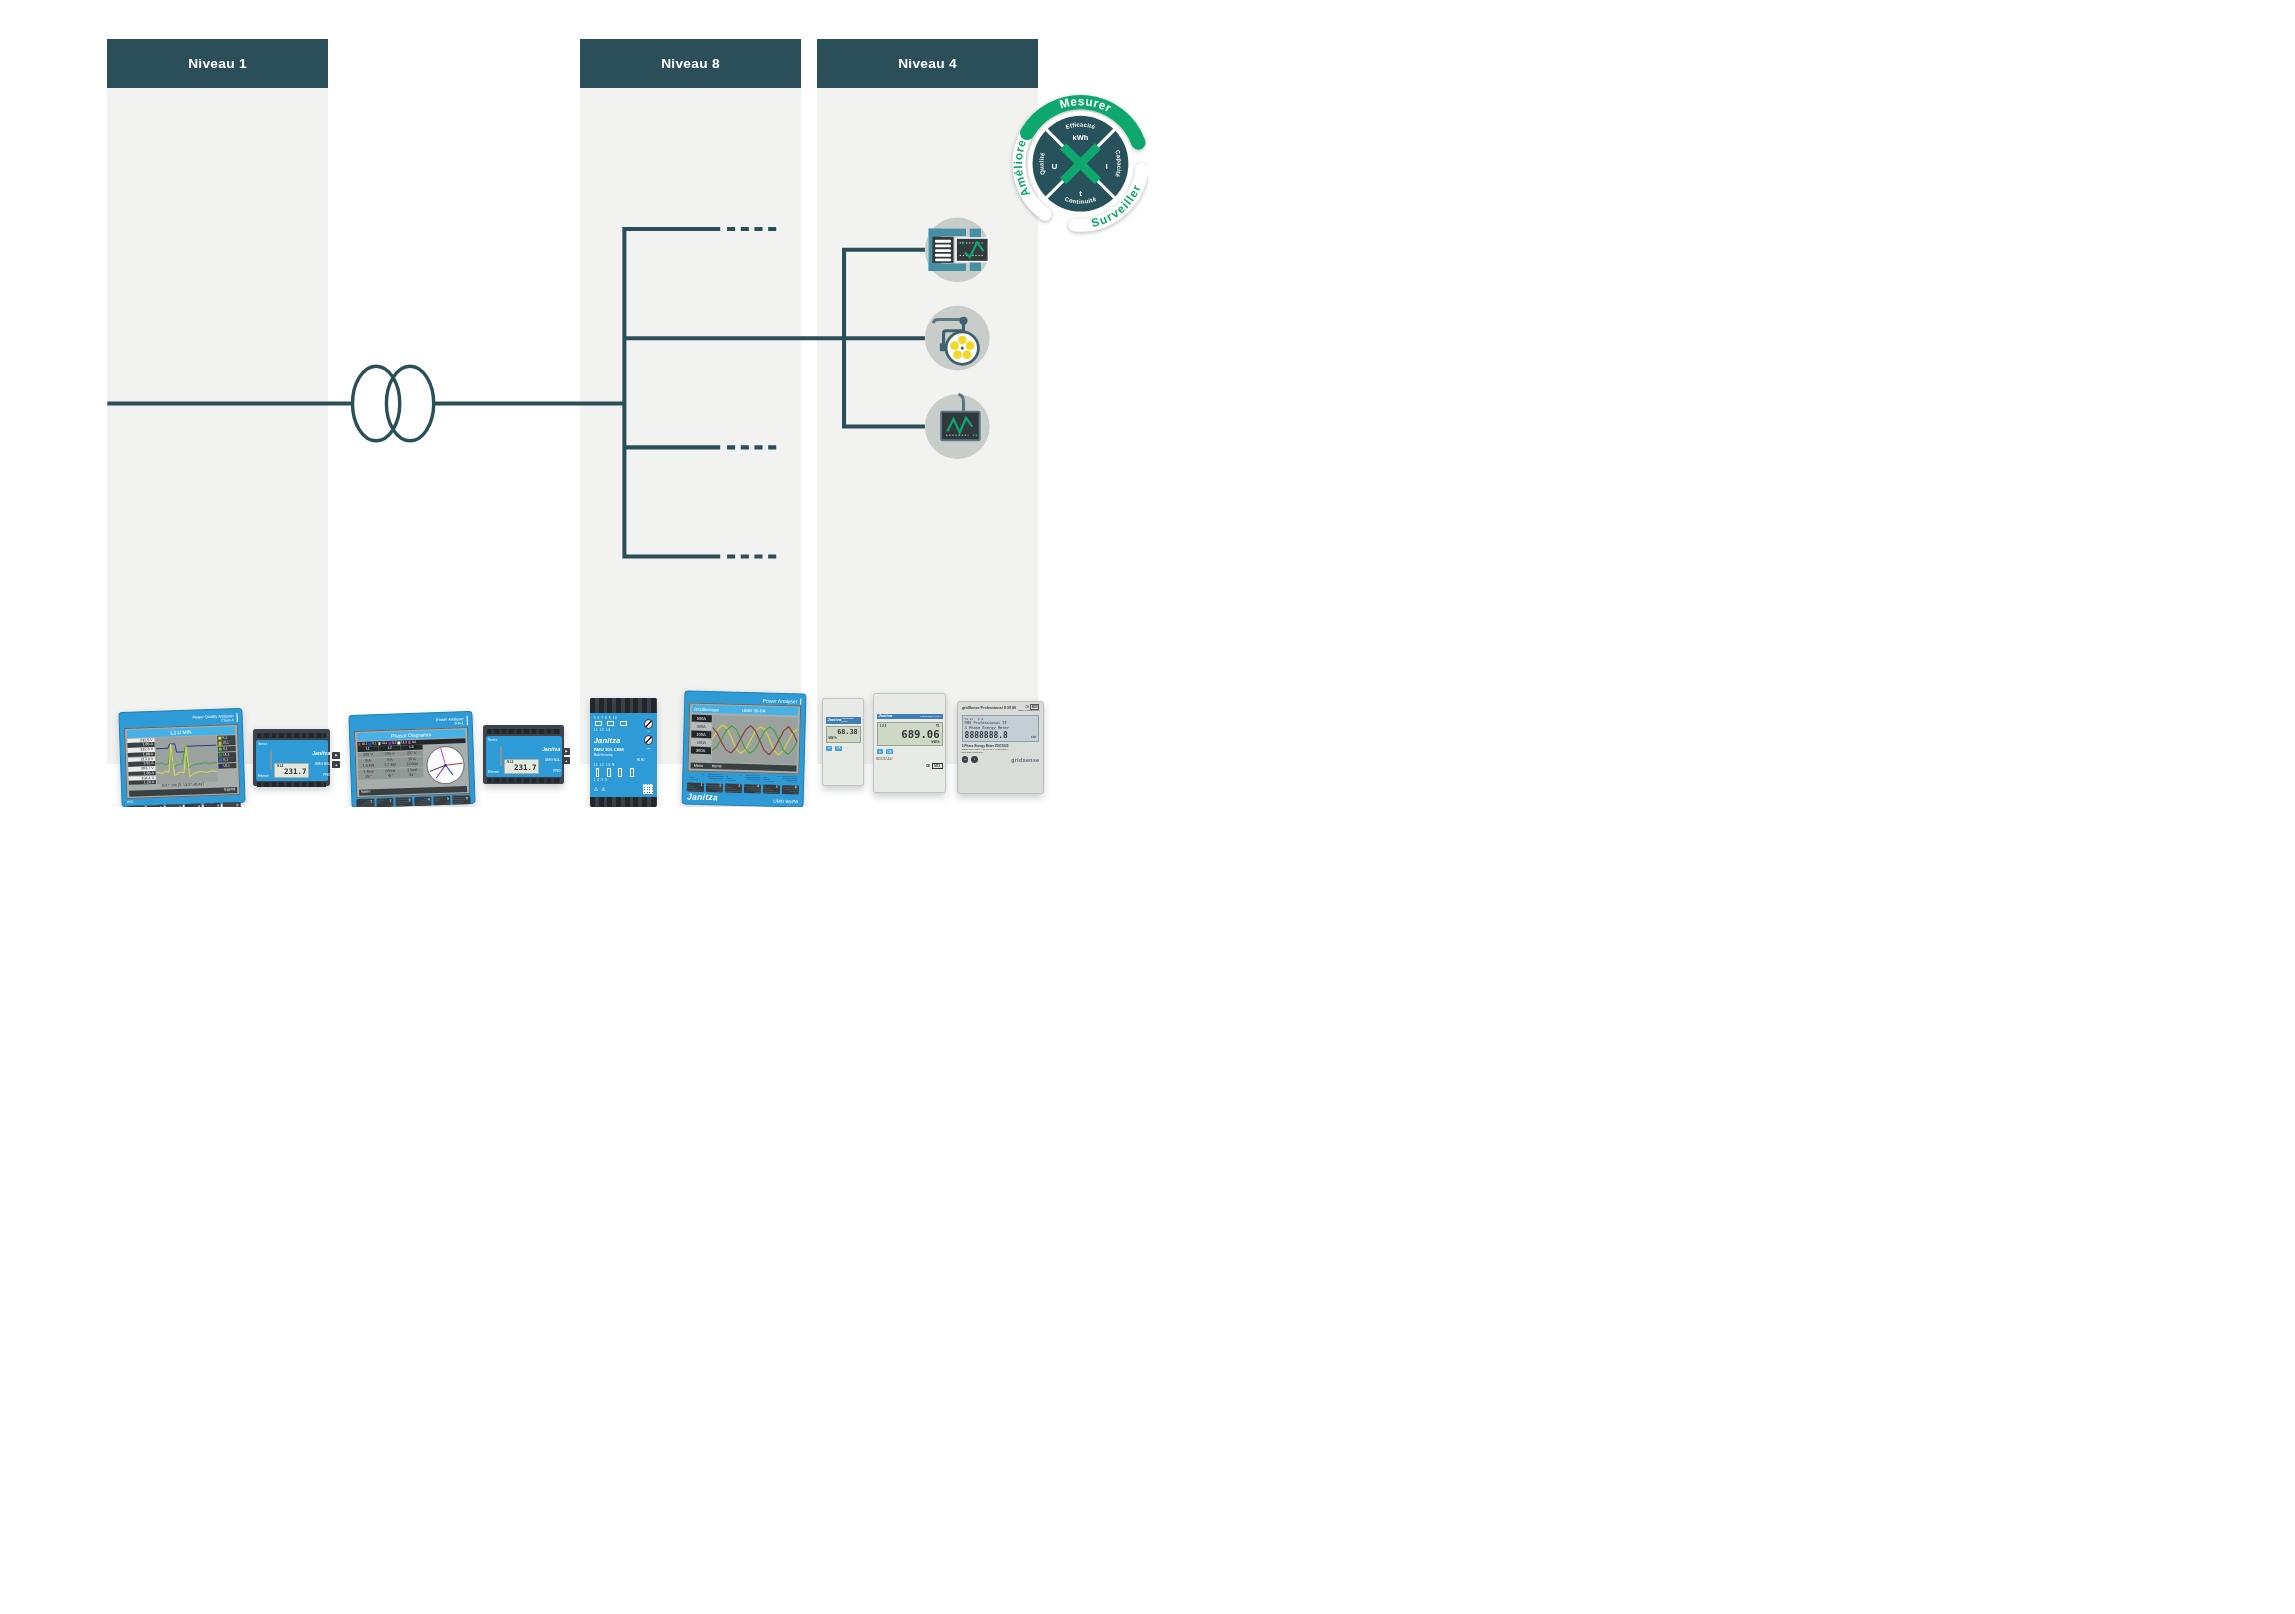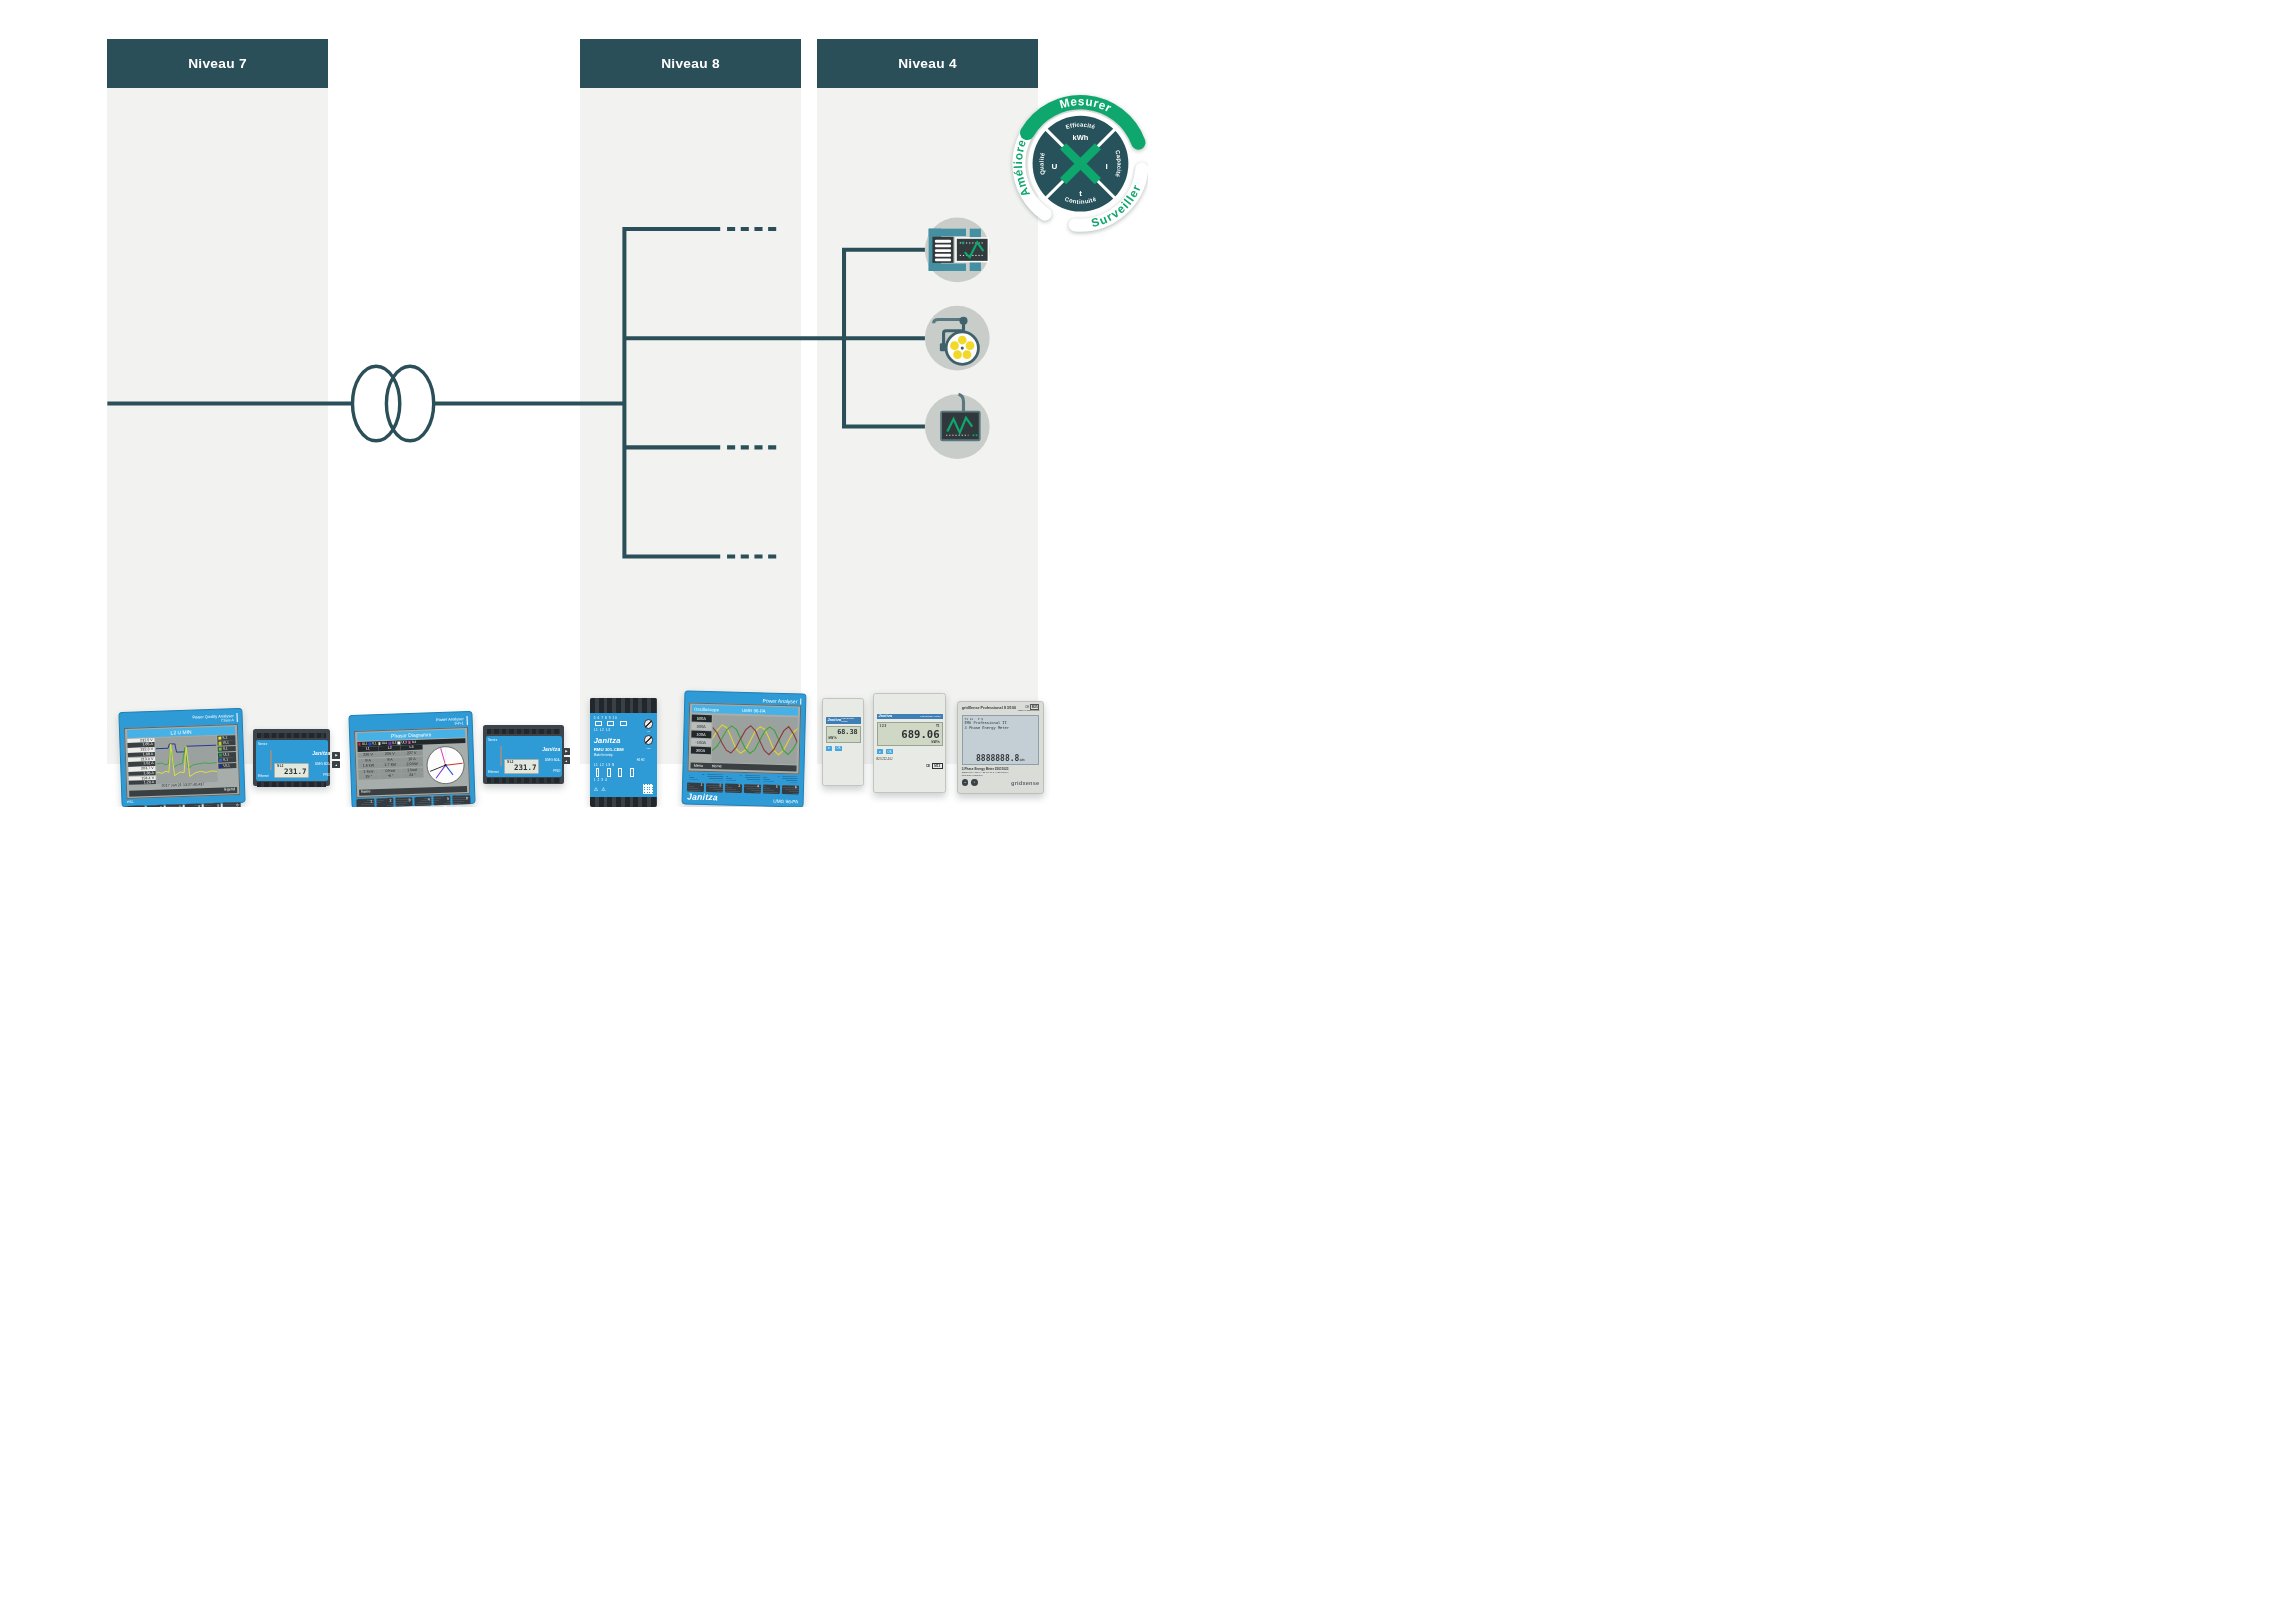--- a/index.html
+++ b/index.html
@@ -162,7 +162,7 @@
 
   <section class="col" style="left:107px">
     <div class="col-header">
-      <span>Niveau 7</span>
+      <span>Niveau 1</span>
     </div>
     <div class="col-body"></div>
   </section>

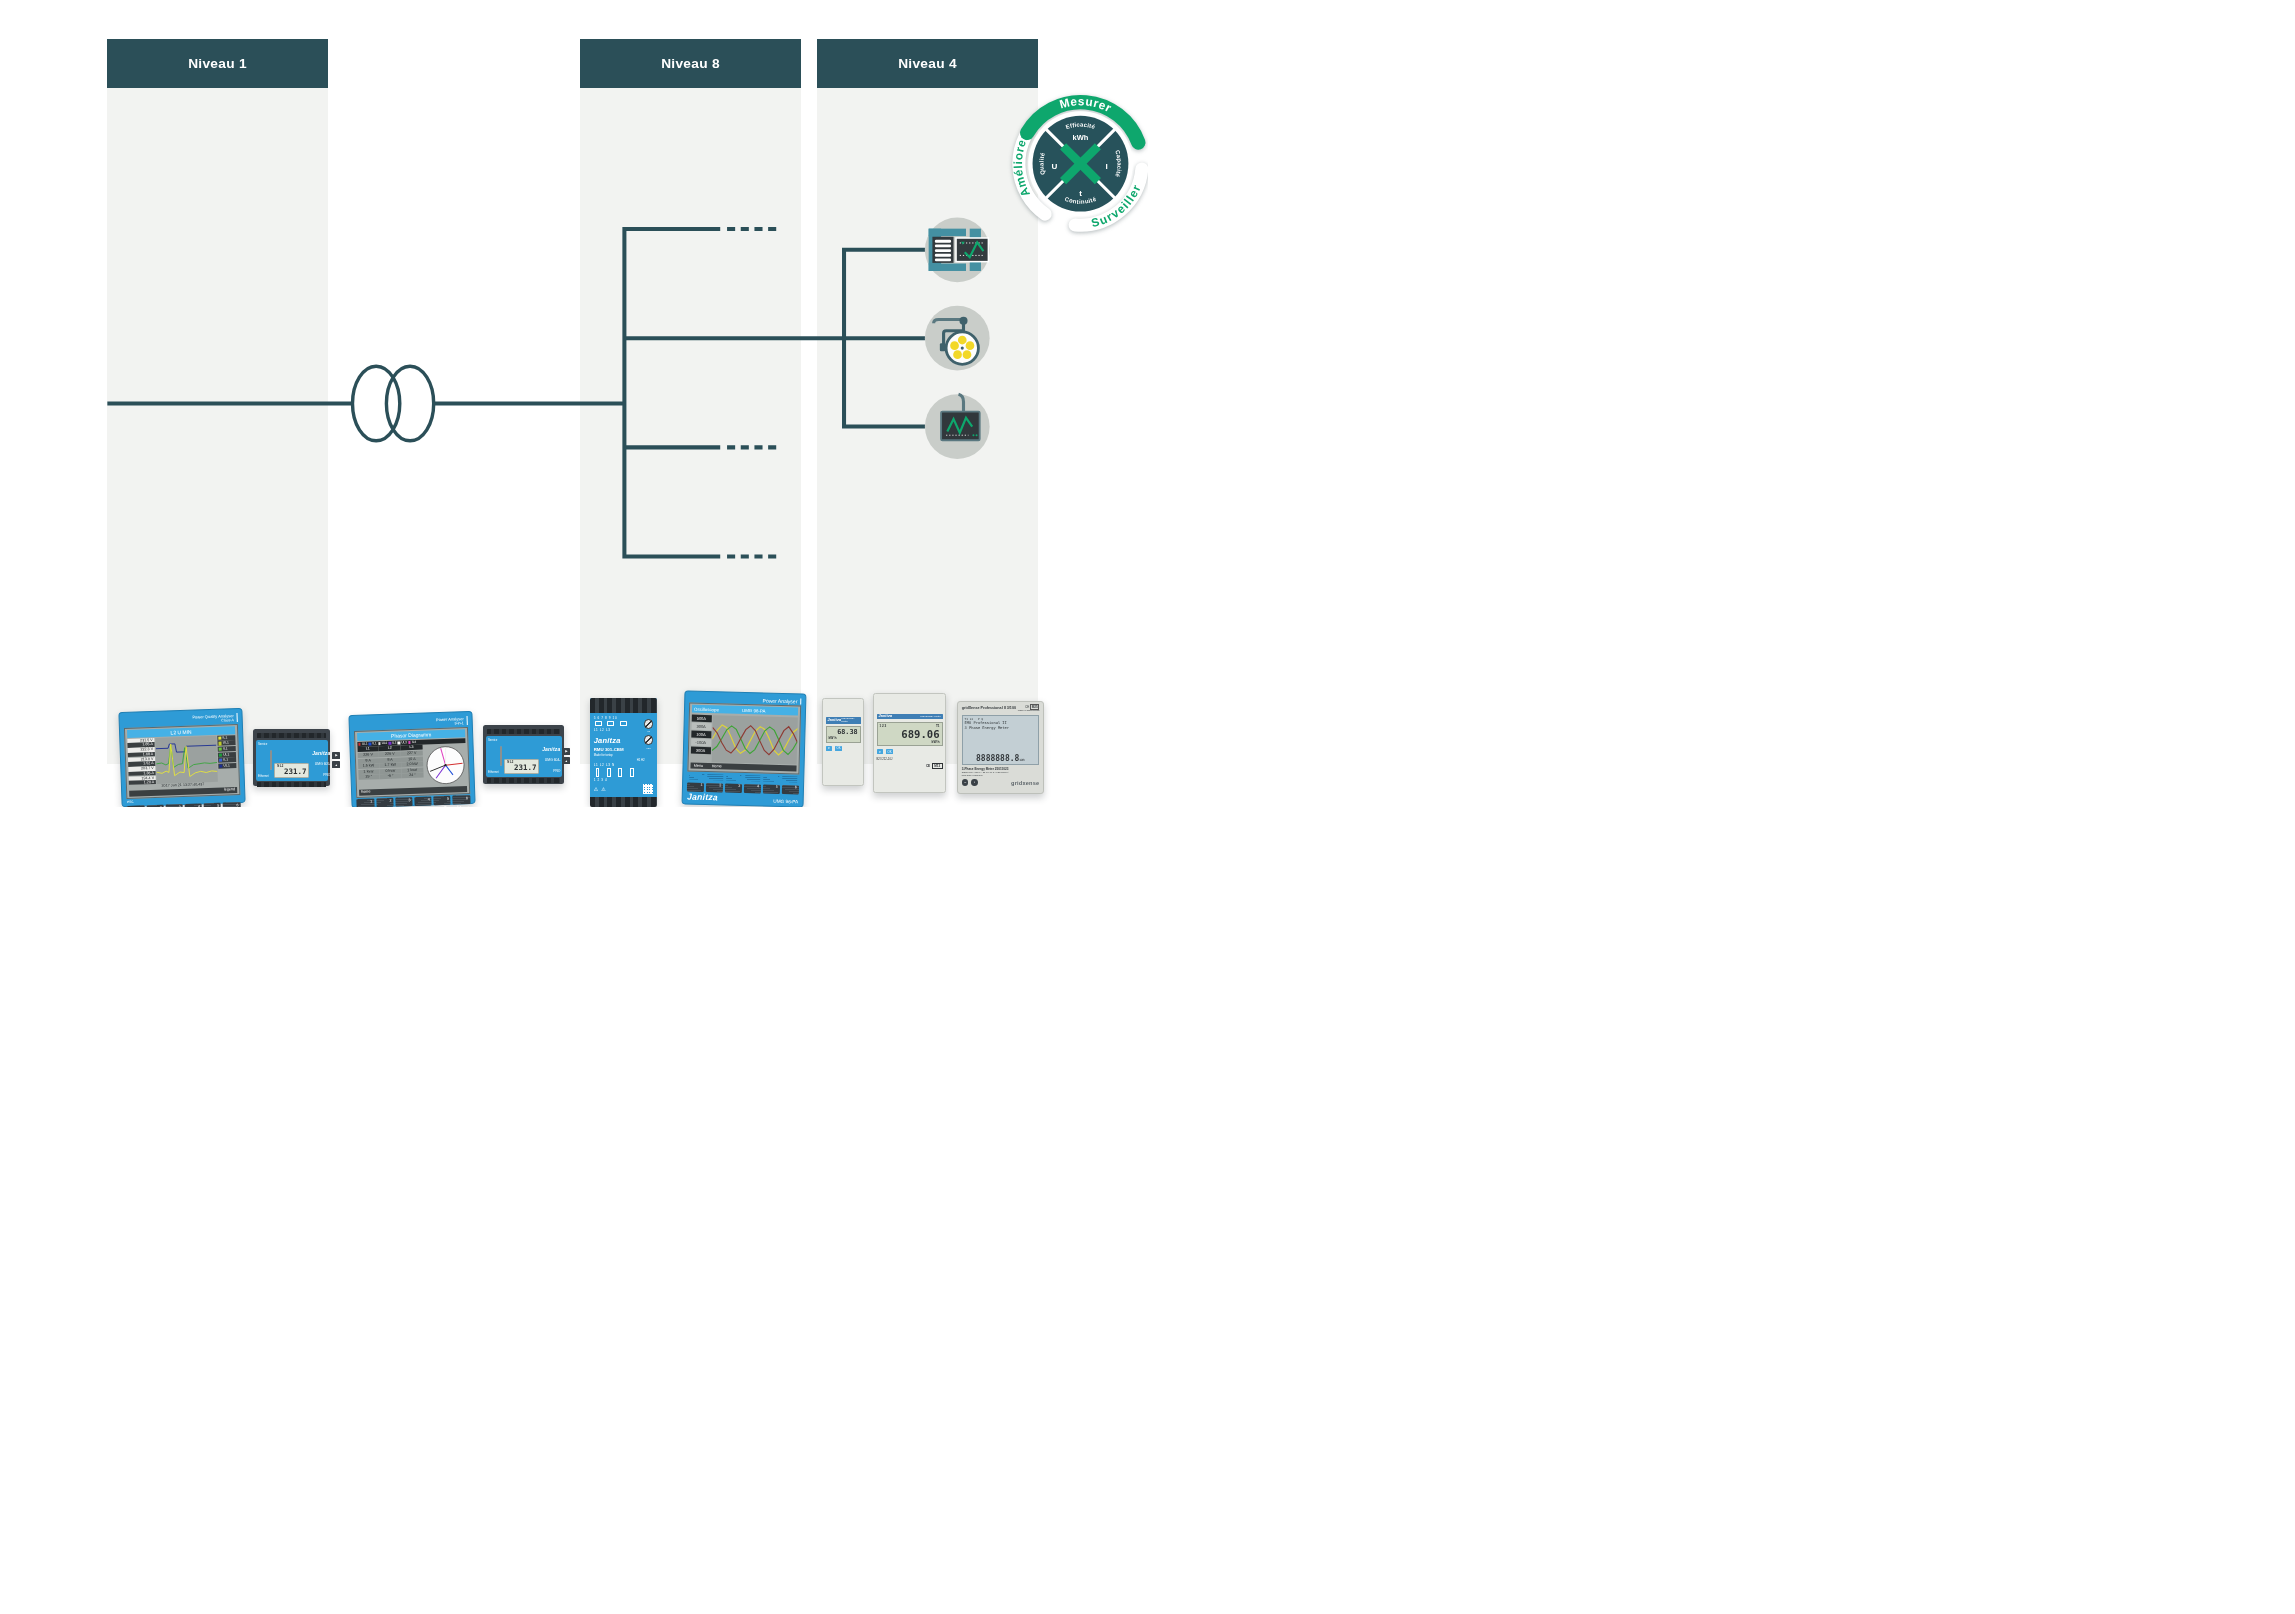--- a/index.html
+++ b/index.html
@@ -144,7 +144,7 @@
   .gx-lcd{background:#C3CFD4;border:0.6px solid #8fa0a8;margin-top:1.9px;padding:1.2px 1.9px;font-family:"DejaVu Sans Mono",monospace;}
   .gx-status{font-size:2.8px;}
   .gx-l1,.gx-l2{font-size:3.7px;line-height:4.7px;}
-  .gx-valrow{display:flex;justify-content:center;align-items:baseline;gap:0;margin-top:23px;}
+  .gx-valrow{display:flex;justify-content:space-between;align-items:baseline;gap:0;}
   .gx-val{font-size:8px;font-weight:bold;}
   .gx-unit{font-size:3.1px;}
   .gx-sub{font-size:3.1px;margin-top:1.9px;font-weight:bold;}

